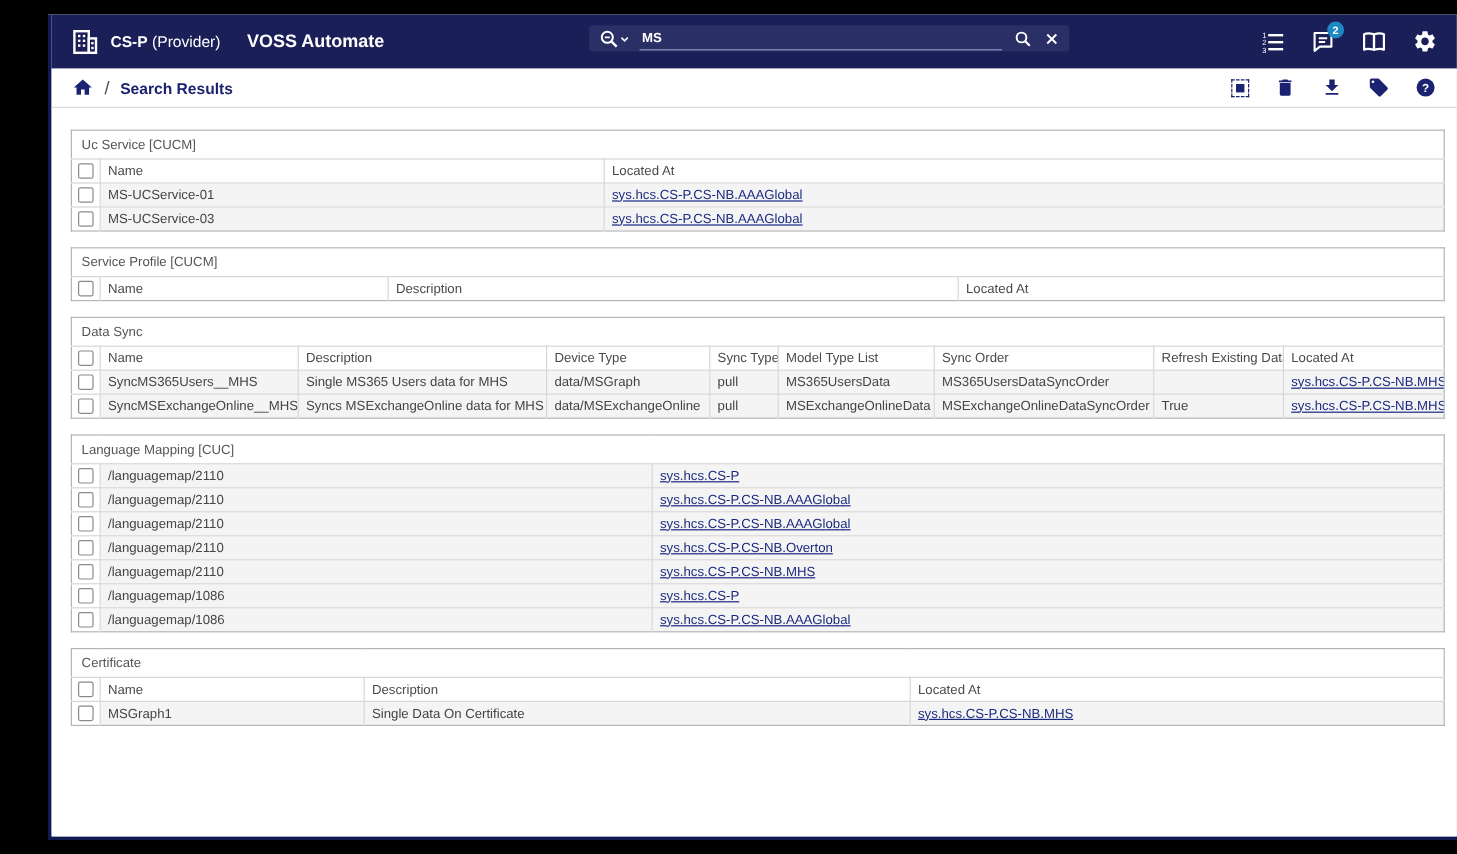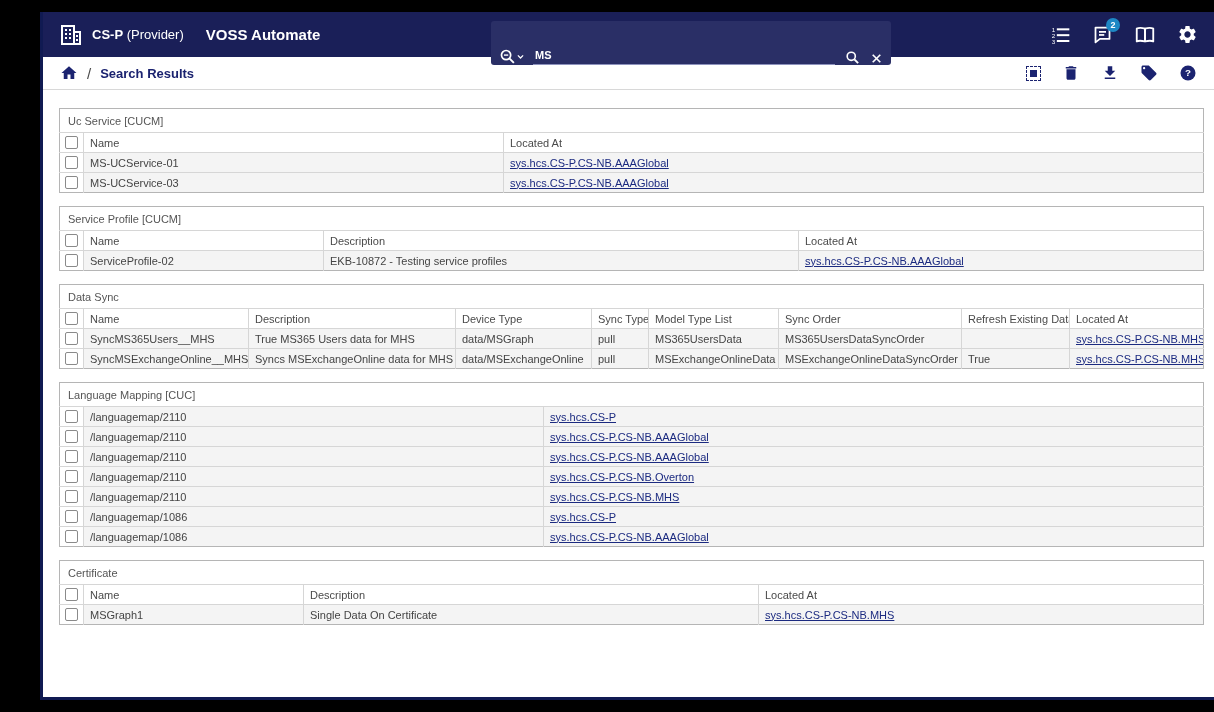--- a/index.html
+++ b/index.html
@@ -17,8 +17,8 @@
   .org-label .paren { font-weight:normal; }
   .app-title { color:#fff; font-size:15px; font-weight:bold; margin-left:22px; white-space:nowrap; }
 
-  .searchbar { position:absolute; left:448px; top:9px; width:400px; height:44px;
-               background:#2a2f66; border-radius:3px; display:flex; align-items:flex-end;
+  .searchbar { position:absolute; left:448px; top:9px; width:400px; height:22px;
+               background:#2a2f66; border-radius:3px; display:flex; align-items:center;
                padding:0 8px; }
   .scope-btn { display:flex; align-items:center; cursor:pointer; margin-right:8px; }
   .search-input { flex:1; background:transparent; border:none;

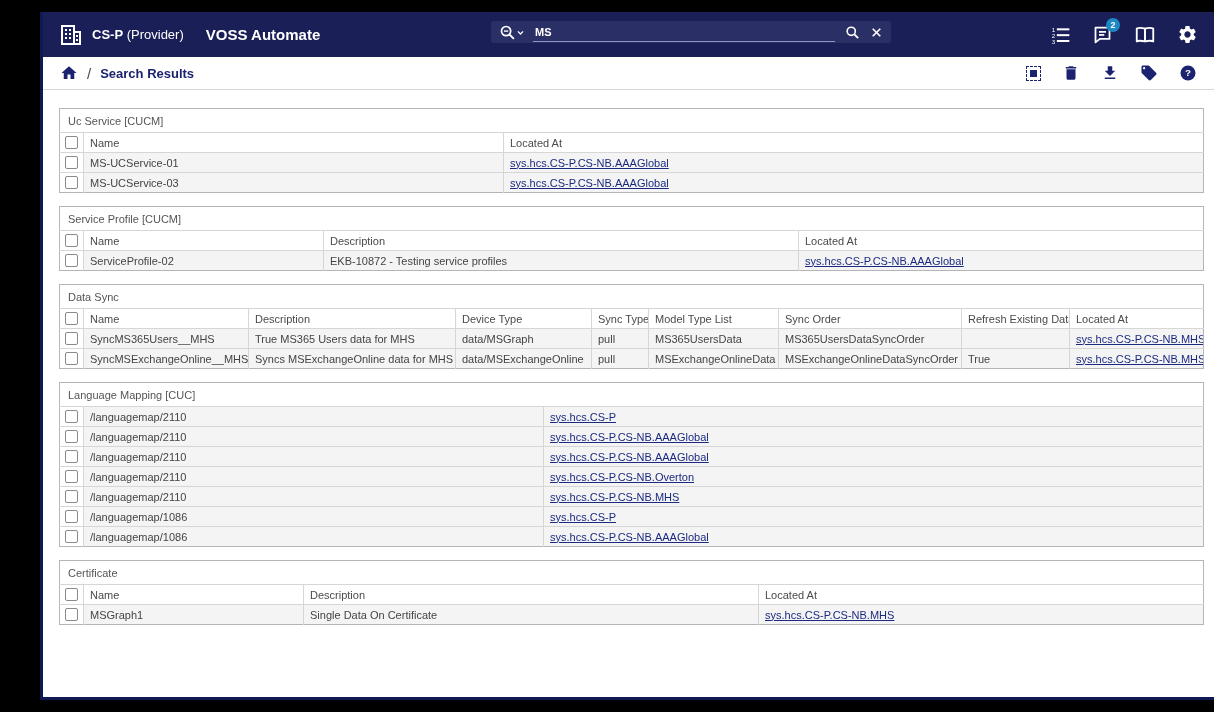--- a/index.html
+++ b/index.html
@@ -246,12 +246,6 @@
               <td>Description</td>
               <td>Located At</td>
             </tr>
-            <tr class="trow-data">
-              <td class="cb-cell"><input type="checkbox" style=""></td>
-              <td>ServiceProfile-02</td>
-              <td>EKB-10872 - Testing service profiles</td>
-              <td><a href="#">sys.hcs.CS-P.CS-NB.AAAGlobal</a></td>
-            </tr>
           </tbody>
         </table>
       </div>

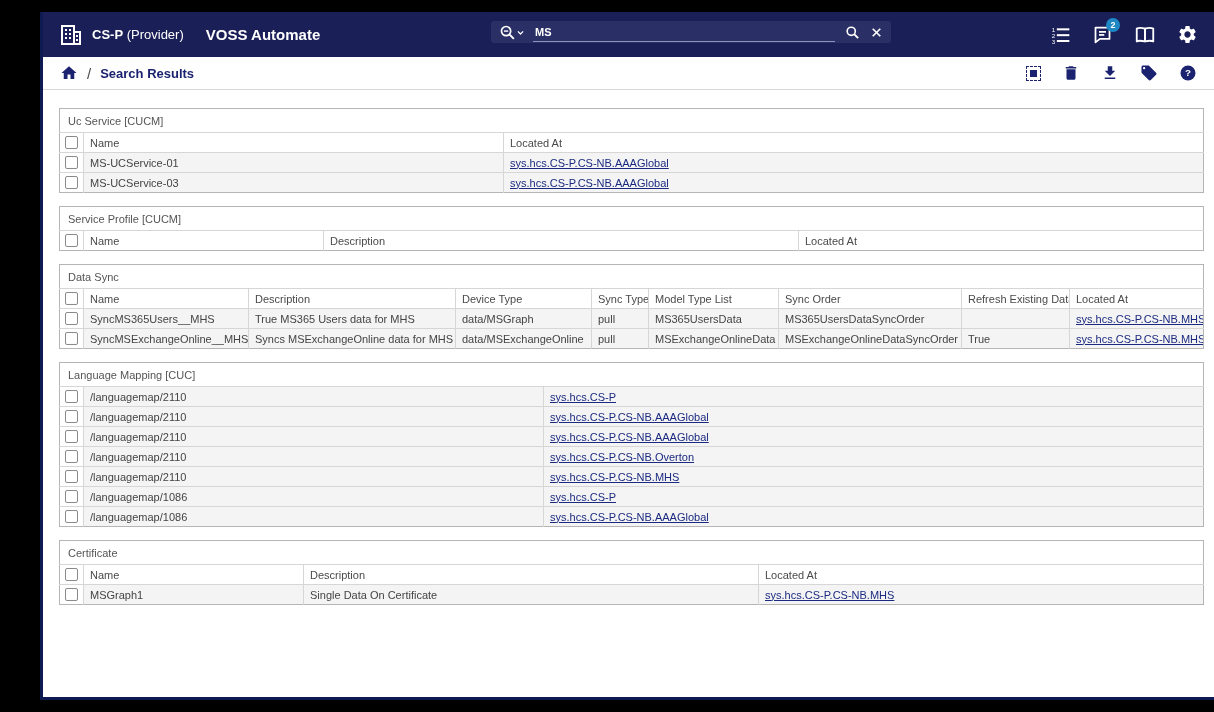--- a/index.html
+++ b/index.html
@@ -280,7 +280,7 @@
             <tr class="trow-data">
               <td class="cb-cell"><input type="checkbox" style=""></td>
               <td>SyncMS365Users__MHS</td>
-              <td>True MS365 Users data for MHS</td>
+              <td>Single MS365 Users data for MHS</td>
               <td>data/MSGraph</td>
               <td>pull</td>
               <td>MS365UsersData</td>

